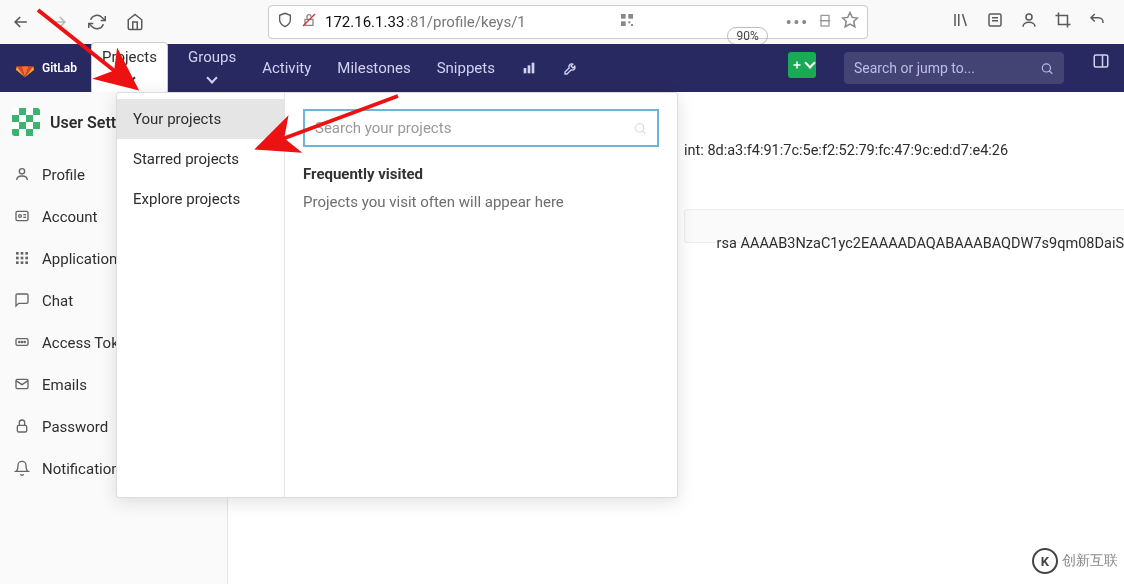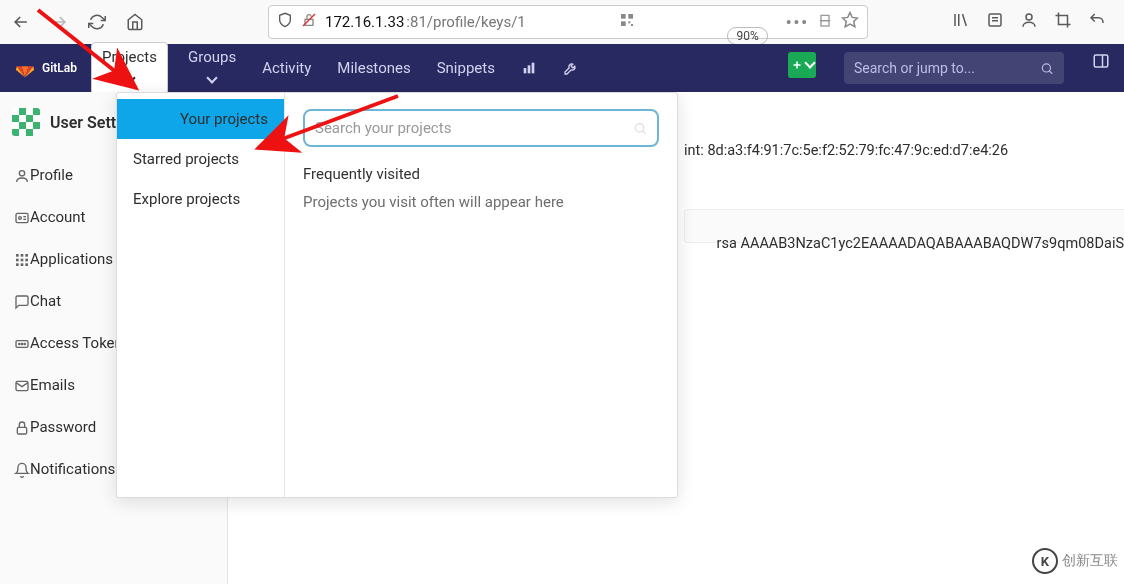--- a/index.html
+++ b/index.html
@@ -46,7 +46,7 @@
   .popup { position:absolute; top:0; left:116px; width:562px; height:406px; background:#fff; border:1px solid #dcdcdc; border-radius:3px; box-shadow:0 4px 18px rgba(0,0,0,.12); display:flex; z-index:50; }
   .popup-left { width:168px; border-right:1px solid #e5e5e5; padding-top:6px; }
   .popup-left-item { padding:11px 16px; font-size:15px; color:#2e2e2e; cursor:pointer; }
-  .popup-left-item.sel { background:#0ea5e9;text-align:right; }
+  .popup-left-item.sel { background:#e5e5e5; }
   .popup-main { flex:1; padding:16px 18px; }
   .popup-search { width:100%; height:38px; border:2px solid #6fb6d6; border-radius:8px; display:flex; align-items:center; padding:0 10px; background:#fff; }
   .popup-search input { border:none; outline:none; font-size:15px; color:#888; width:100%; }

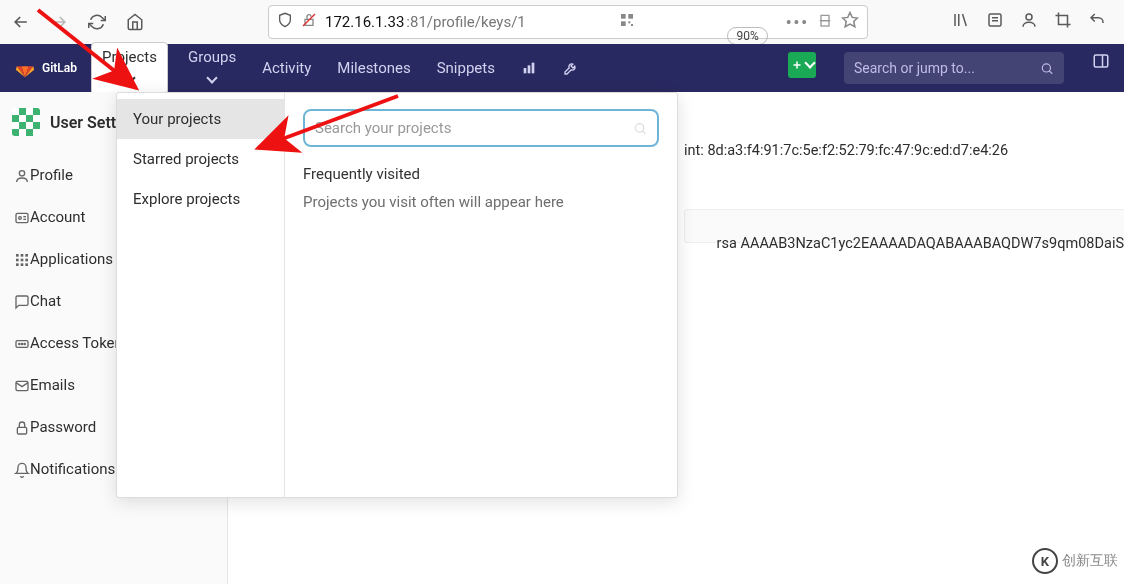--- a/index.html
+++ b/index.html
@@ -48,7 +48,7 @@
   .popup-left-item { padding:11px 16px; font-size:15px; color:#2e2e2e; cursor:pointer; }
   .popup-left-item.sel { background:#e5e5e5; }
   .popup-main { flex:1; padding:16px 18px; }
-  .popup-search { width:100%; height:38px; border:2px solid #6fb6d6; border-radius:8px; display:flex; align-items:center; padding:0 10px; background:#fff; }
+  .popup-search { width:100%; height:38px; border:2px solid #6fb6d6; border-radius:0; display:flex; align-items:center; padding:0 10px; background:#fff; }
   .popup-search input { border:none; outline:none; font-size:15px; color:#888; width:100%; }
   .popup-search input::placeholder { color:#999; }
   .popup-sub { margin-top:18px; font-weight:400; font-size:15px; color:#333; }

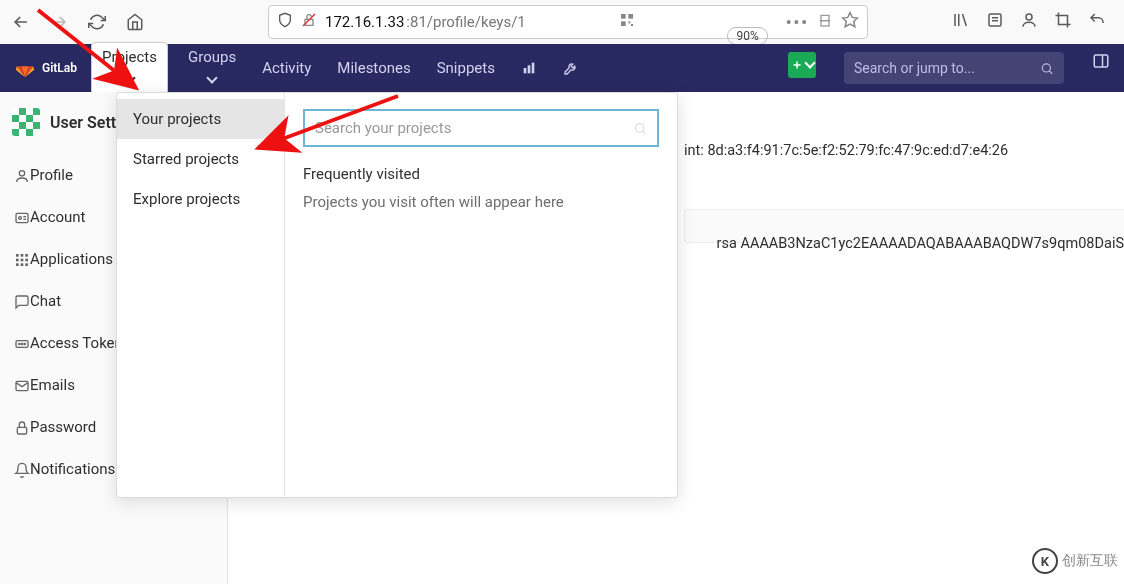--- a/index.html
+++ b/index.html
@@ -35,7 +35,7 @@
   .sidebar { width:228px; background:#fafafa; border-right:1px solid #e5e5e5; padding-top:8px; }
   .sidebar-header { display:flex; align-items:center; gap:10px; padding:8px 12px 18px 12px; font-weight:600; font-size:16px; color:#2e2e2e; }
   .avatar-sq { width:28px; height:28px; background: repeating-conic-gradient(#3cb371 0 25%, #fff 0 50%) 50%/14px 14px; border-radius:3px; }
-  .sb-item { display:flex; align-items:flex-end; padding:12px 14px; font-size:15px; color:#2e2e2e; cursor:pointer; }
+  .sb-item { display:flex; align-items:flex-start; gap:12px; padding:12px 14px; font-size:15px; color:#2e2e2e; cursor:pointer; }
   .sb-item svg, .sb-item .sb-ico { width:16px; height:16px; color:#666; flex-shrink:0; }
 
   

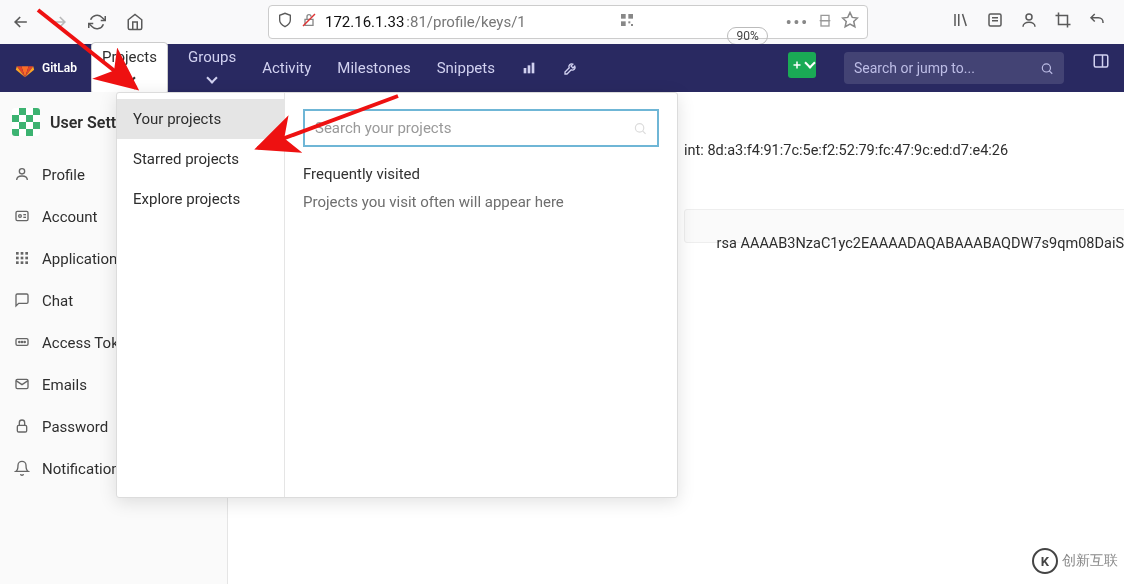--- a/index.html
+++ b/index.html
@@ -51,7 +51,7 @@
   .popup-search { width:100%; height:38px; border:2px solid #6fb6d6; border-radius:0; display:flex; align-items:center; padding:0 10px; background:#fff; }
   .popup-search input { border:none; outline:none; font-size:15px; color:#888; width:100%; }
   .popup-search input::placeholder { color:#999; }
-  .popup-sub { margin-top:18px; font-weight:400; font-size:15px; color:#333; }
+  .popup-sub { margin-top:18px; font-weight:700; font-size:15px; color:#333; }
   .popup-hint { margin-top:10px; font-size:15px; color:#6e6e6e; }
   .popup-search-icon { color:#dcdcdc; }
 

